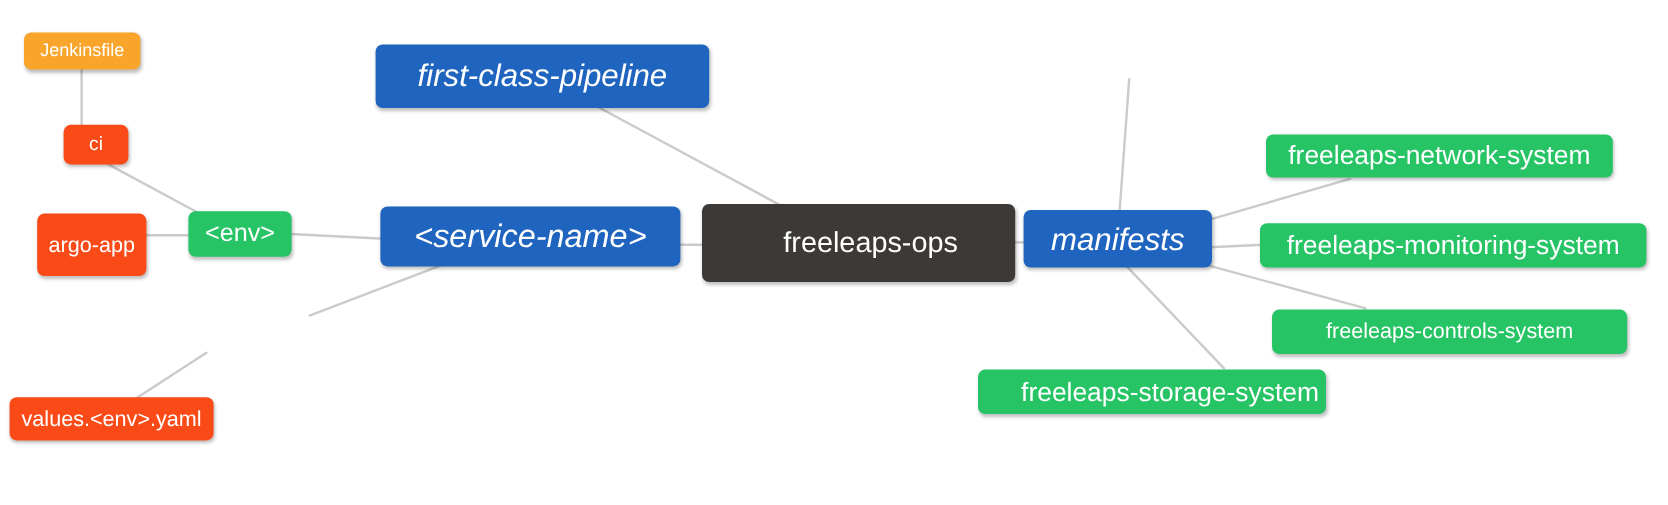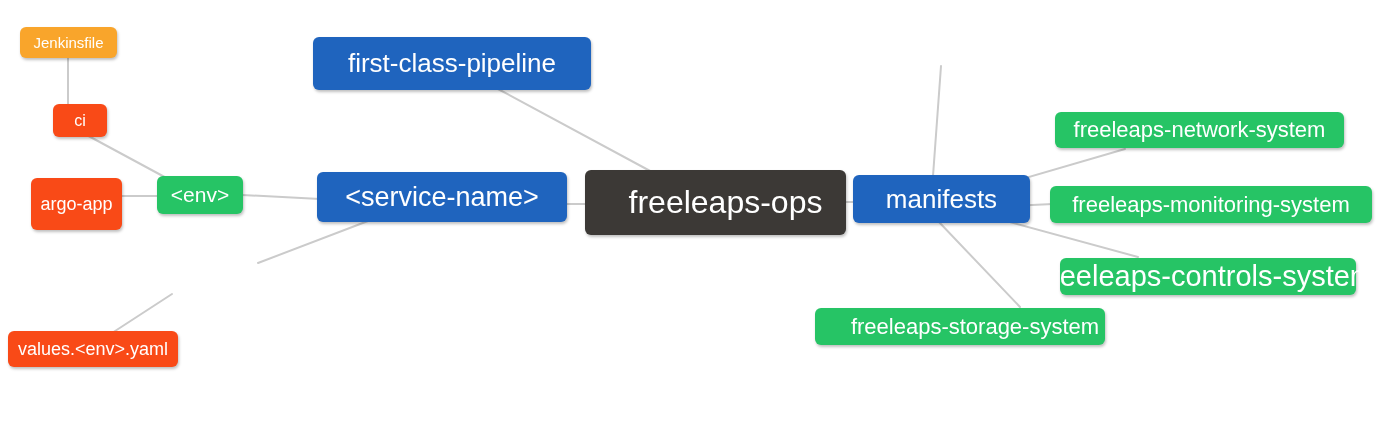--- a/index.html
+++ b/index.html
@@ -35,7 +35,7 @@
     padding:0 6px;
   }
   .node.root{background:var(--root-bg);}
-  .node.blue{background:var(--blue);}
+  .node.blue{background:var(--blue);font-style:italic;}
   .node.green{background:var(--green);}
   .node.orange{background:var(--orange);}
   .node.red{background:var(--red);}

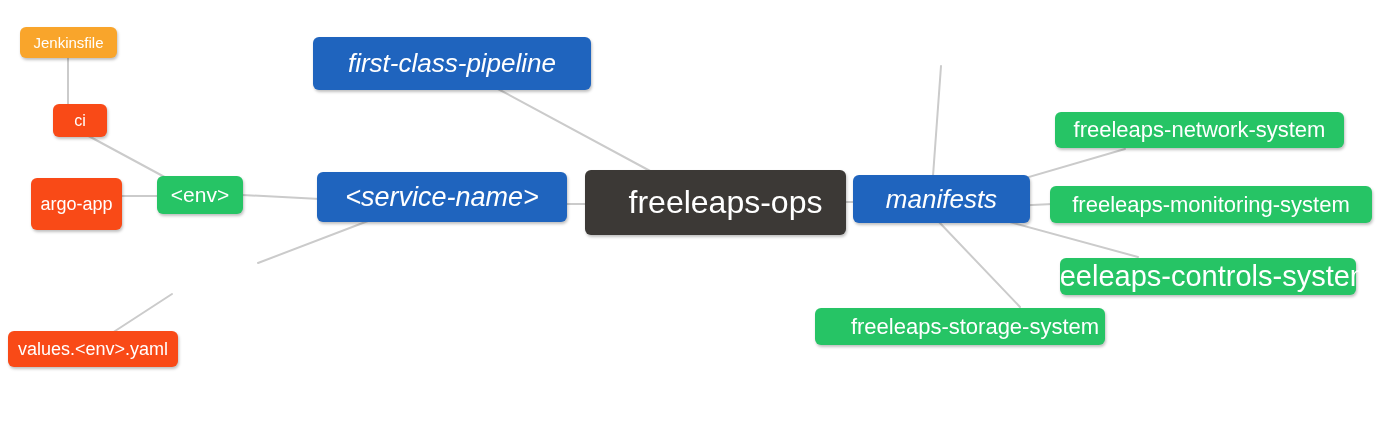--- a/index.html
+++ b/index.html
@@ -77,7 +77,7 @@
 
   <div class="node blue" style="left:317px;top:172px;width:250px;height:50px;font-size:27px;">&lt;service-name&gt;</div>
 
-  <div class="node root" style="left:585px;top:170px;width:261px;height:65px;font-size:32px;padding-left:26px;">freeleaps-ops</div>
+  <div class="node root" style="left:585px;top:170px;width:261px;height:65px;font-size:24px;padding-left:26px;">freeleaps-ops</div>
 
   <div class="node blue" style="left:853px;top:175px;width:177px;height:48px;font-size:26px;">manifests</div>
 

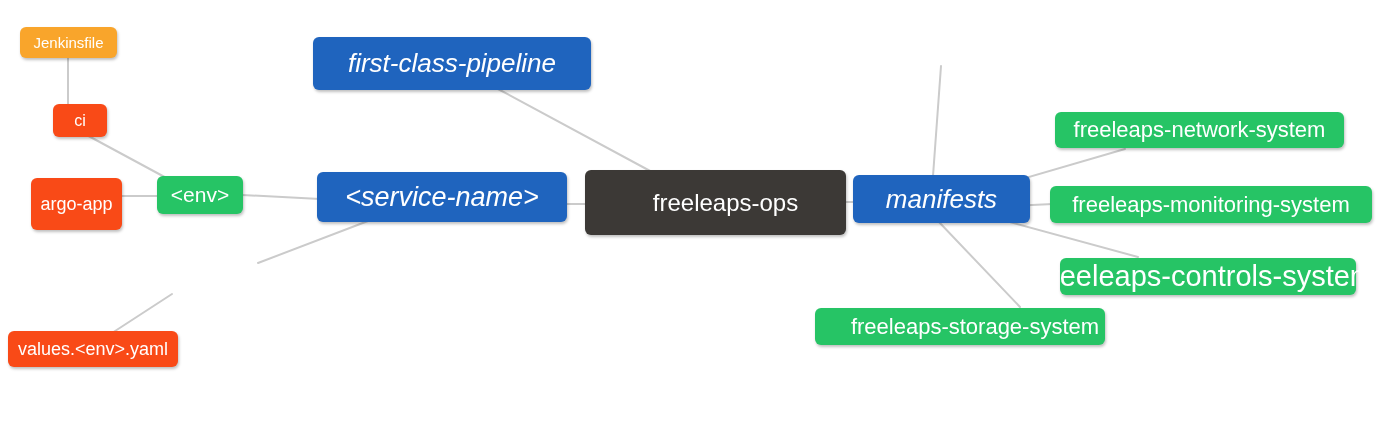--- a/index.html
+++ b/index.html
@@ -79,7 +79,7 @@
 
   <div class="node root" style="left:585px;top:170px;width:261px;height:65px;font-size:24px;padding-left:26px;">freeleaps-ops</div>
 
-  <div class="node blue" style="left:853px;top:175px;width:177px;height:48px;font-size:26px;">manifests</div>
+  <div class="node blue" style="left:853px;top:175px;width:157px;height:48px;font-size:26px;">manifests</div>
 
 
   <div class="node green" style="left:1055px;top:112px;width:289px;height:36px;font-size:22px;">freeleaps-network-system</div>

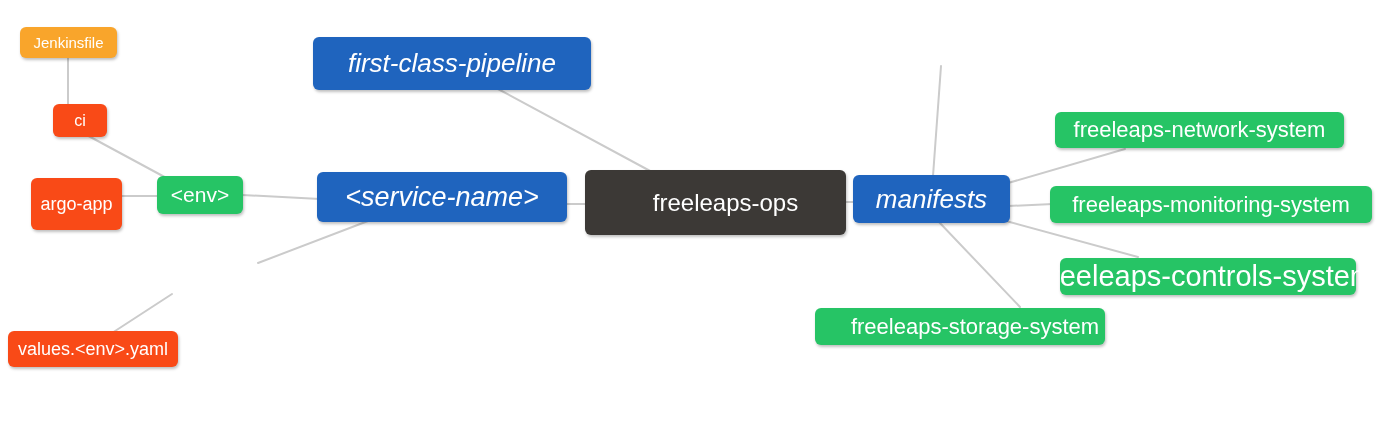--- a/index.html
+++ b/index.html
@@ -86,7 +86,7 @@
 
   <div class="node green" style="left:1050px;top:186px;width:322px;height:37px;font-size:22px;">freeleaps-monitoring-system</div>
 
-  <div class="node green" style="left:1060px;top:258px;width:296px;height:37px;font-size:29px;">freeleaps-controls-system</div>
+  <div class="node green" style="left:1060px;top:258px;width:296px;height:37px;font-size:18px;">freeleaps-controls-system</div>
 
   <div class="node green" style="left:815px;top:308px;width:290px;height:37px;font-size:22px;padding-left:36px;">freeleaps-storage-system</div>
 

